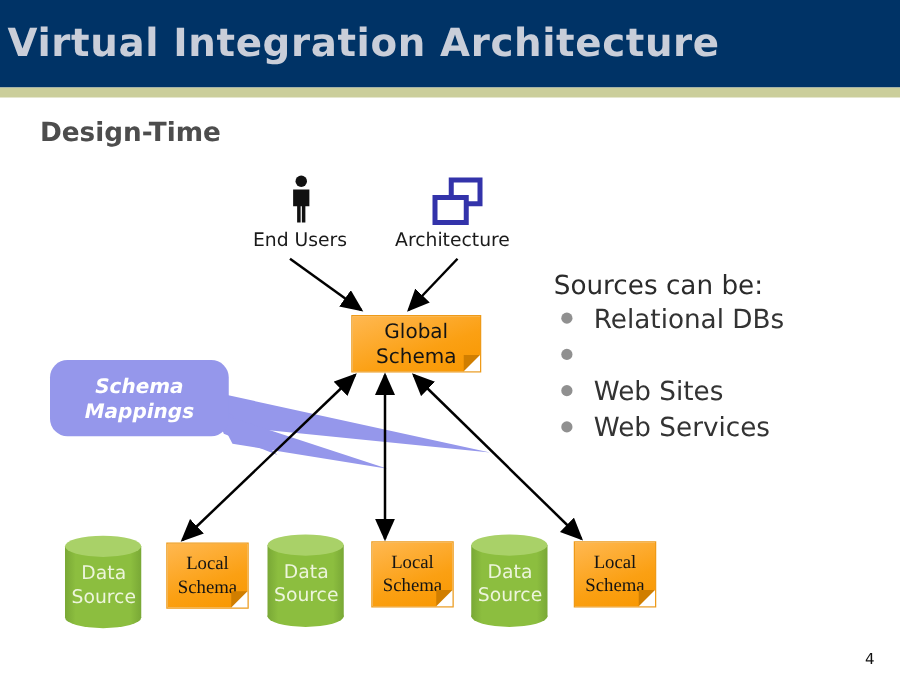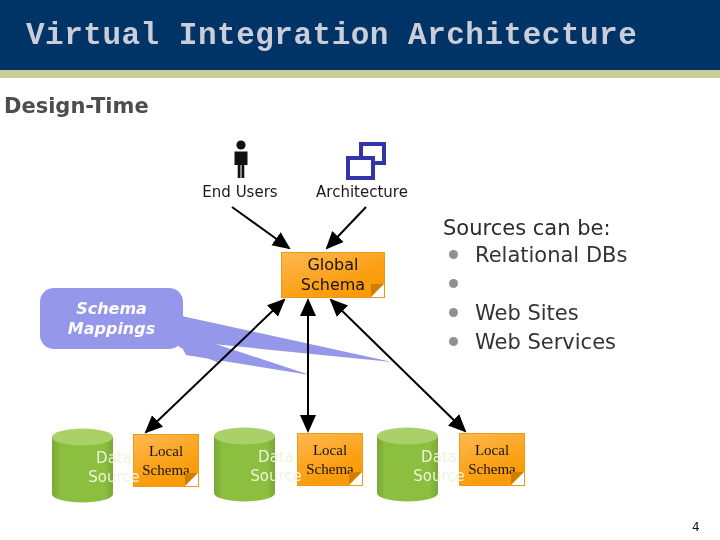--- a/index.html
+++ b/index.html
@@ -8,7 +8,7 @@
 
   
   .title-bar { position:absolute; top:0; left:0; width:720px; height:70px; background:#003366; display:flex; align-items:center; }
-  .title-text { margin-left:26px; font-size:31px; font-weight:bold; color:#C9CED9; letter-spacing:0.5px;font-family:Liberation Mono, monospace; }
+  .title-text { margin-left:6px; font-size:31px; font-weight:bold; color:#C9CED9; letter-spacing:0.5px; }
   .accent-bar { position:absolute; top:70px; left:0; width:720px; height:8px; background:#CBCE9B; }
 
   .section-heading { position:absolute; top:94px; left:4px; font-size:21px; font-weight:bold; color:#4D4D4D; }

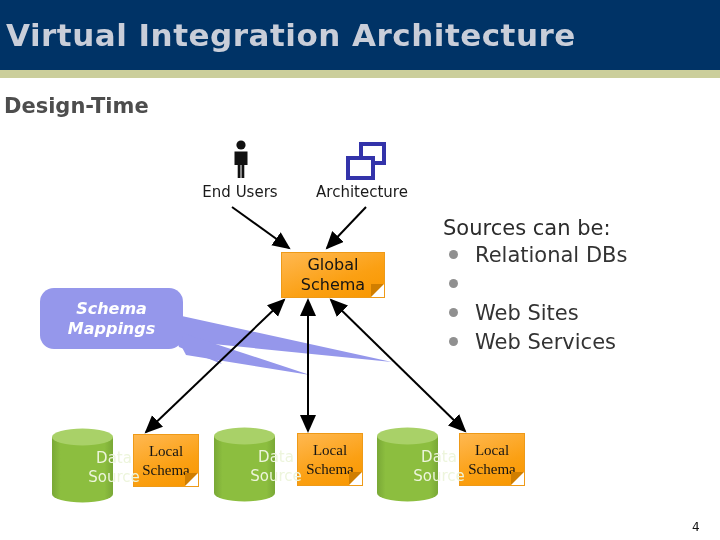--- a/index.html
+++ b/index.html
@@ -11,7 +11,7 @@
   .title-text { margin-left:6px; font-size:31px; font-weight:bold; color:#C9CED9; letter-spacing:0.5px; }
   .accent-bar { position:absolute; top:70px; left:0; width:720px; height:8px; background:#CBCE9B; }
 
-  .section-heading { position:absolute; top:94px; left:4px; font-size:21px; font-weight:bold; color:#4D4D4D; }
+  .section-heading { position:absolute; top:94px; left:32px; font-size:21px; font-weight:bold; color:#4D4D4D; }
 
   
   .layer { position:absolute; top:0; left:0; pointer-events:none; }

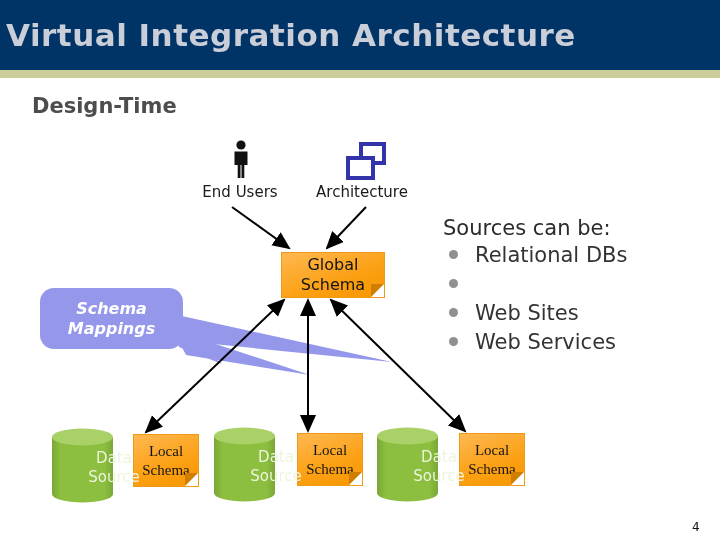--- a/index.html
+++ b/index.html
@@ -44,7 +44,7 @@
 
   
   .cyl-label { position:absolute; z-index:2; width:62px; text-align:center; color:#EDF5DC;
-               font-size:15px; line-height:19px;padding-left:31px; }
+               font-size:15px; line-height:19px; }
   #cyl-label-0 { left:52px;  top:449px; }
   #cyl-label-1 { left:214px; top:448px; }
   #cyl-label-2 { left:377px; top:448px; }

